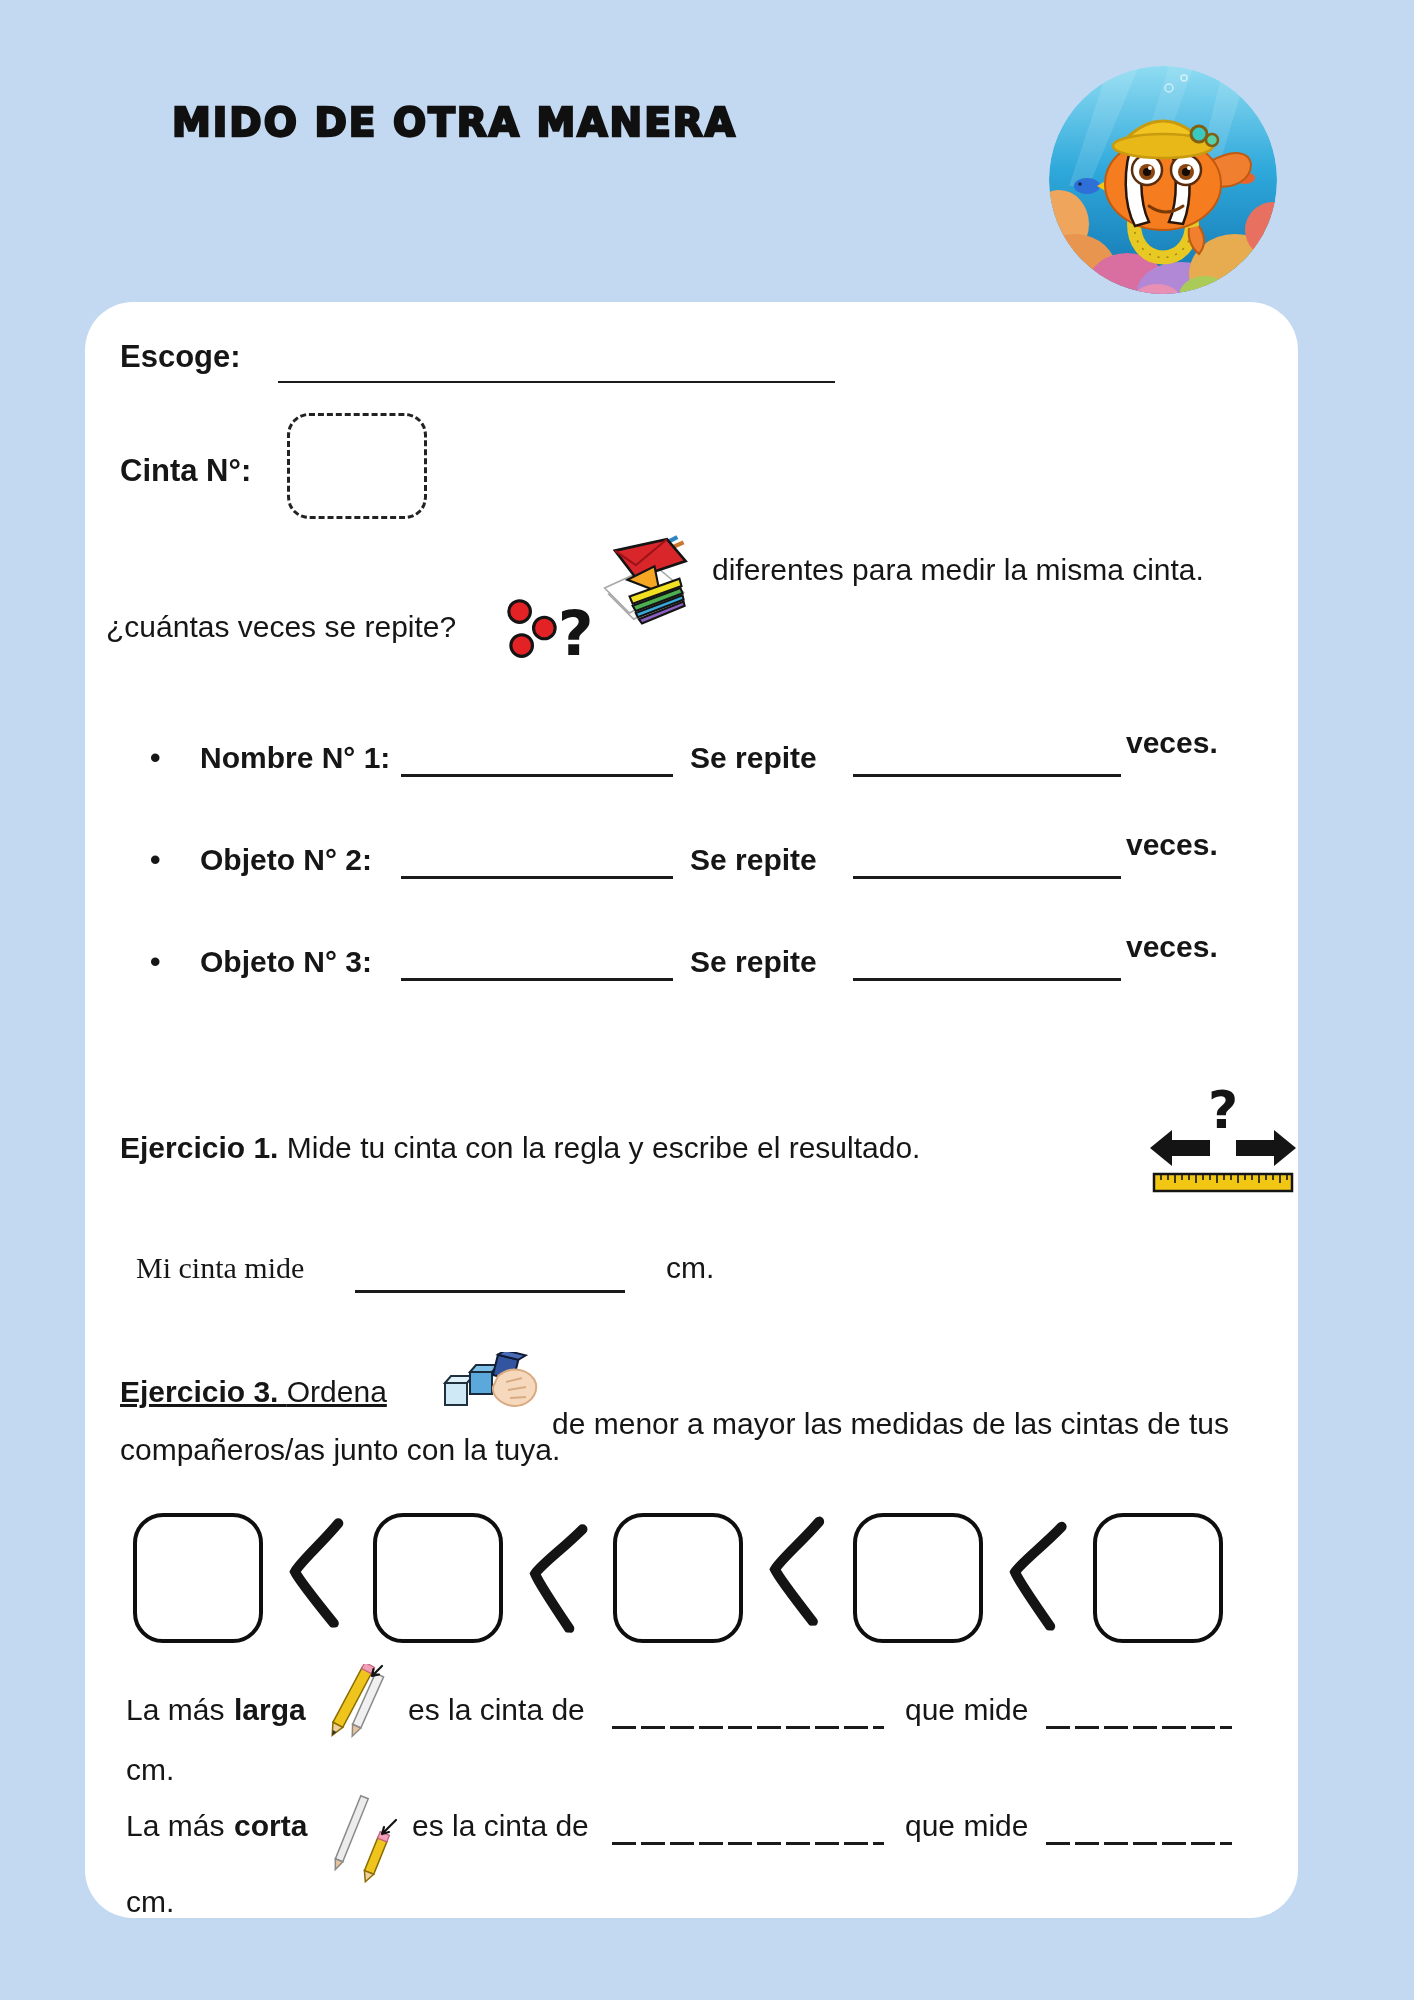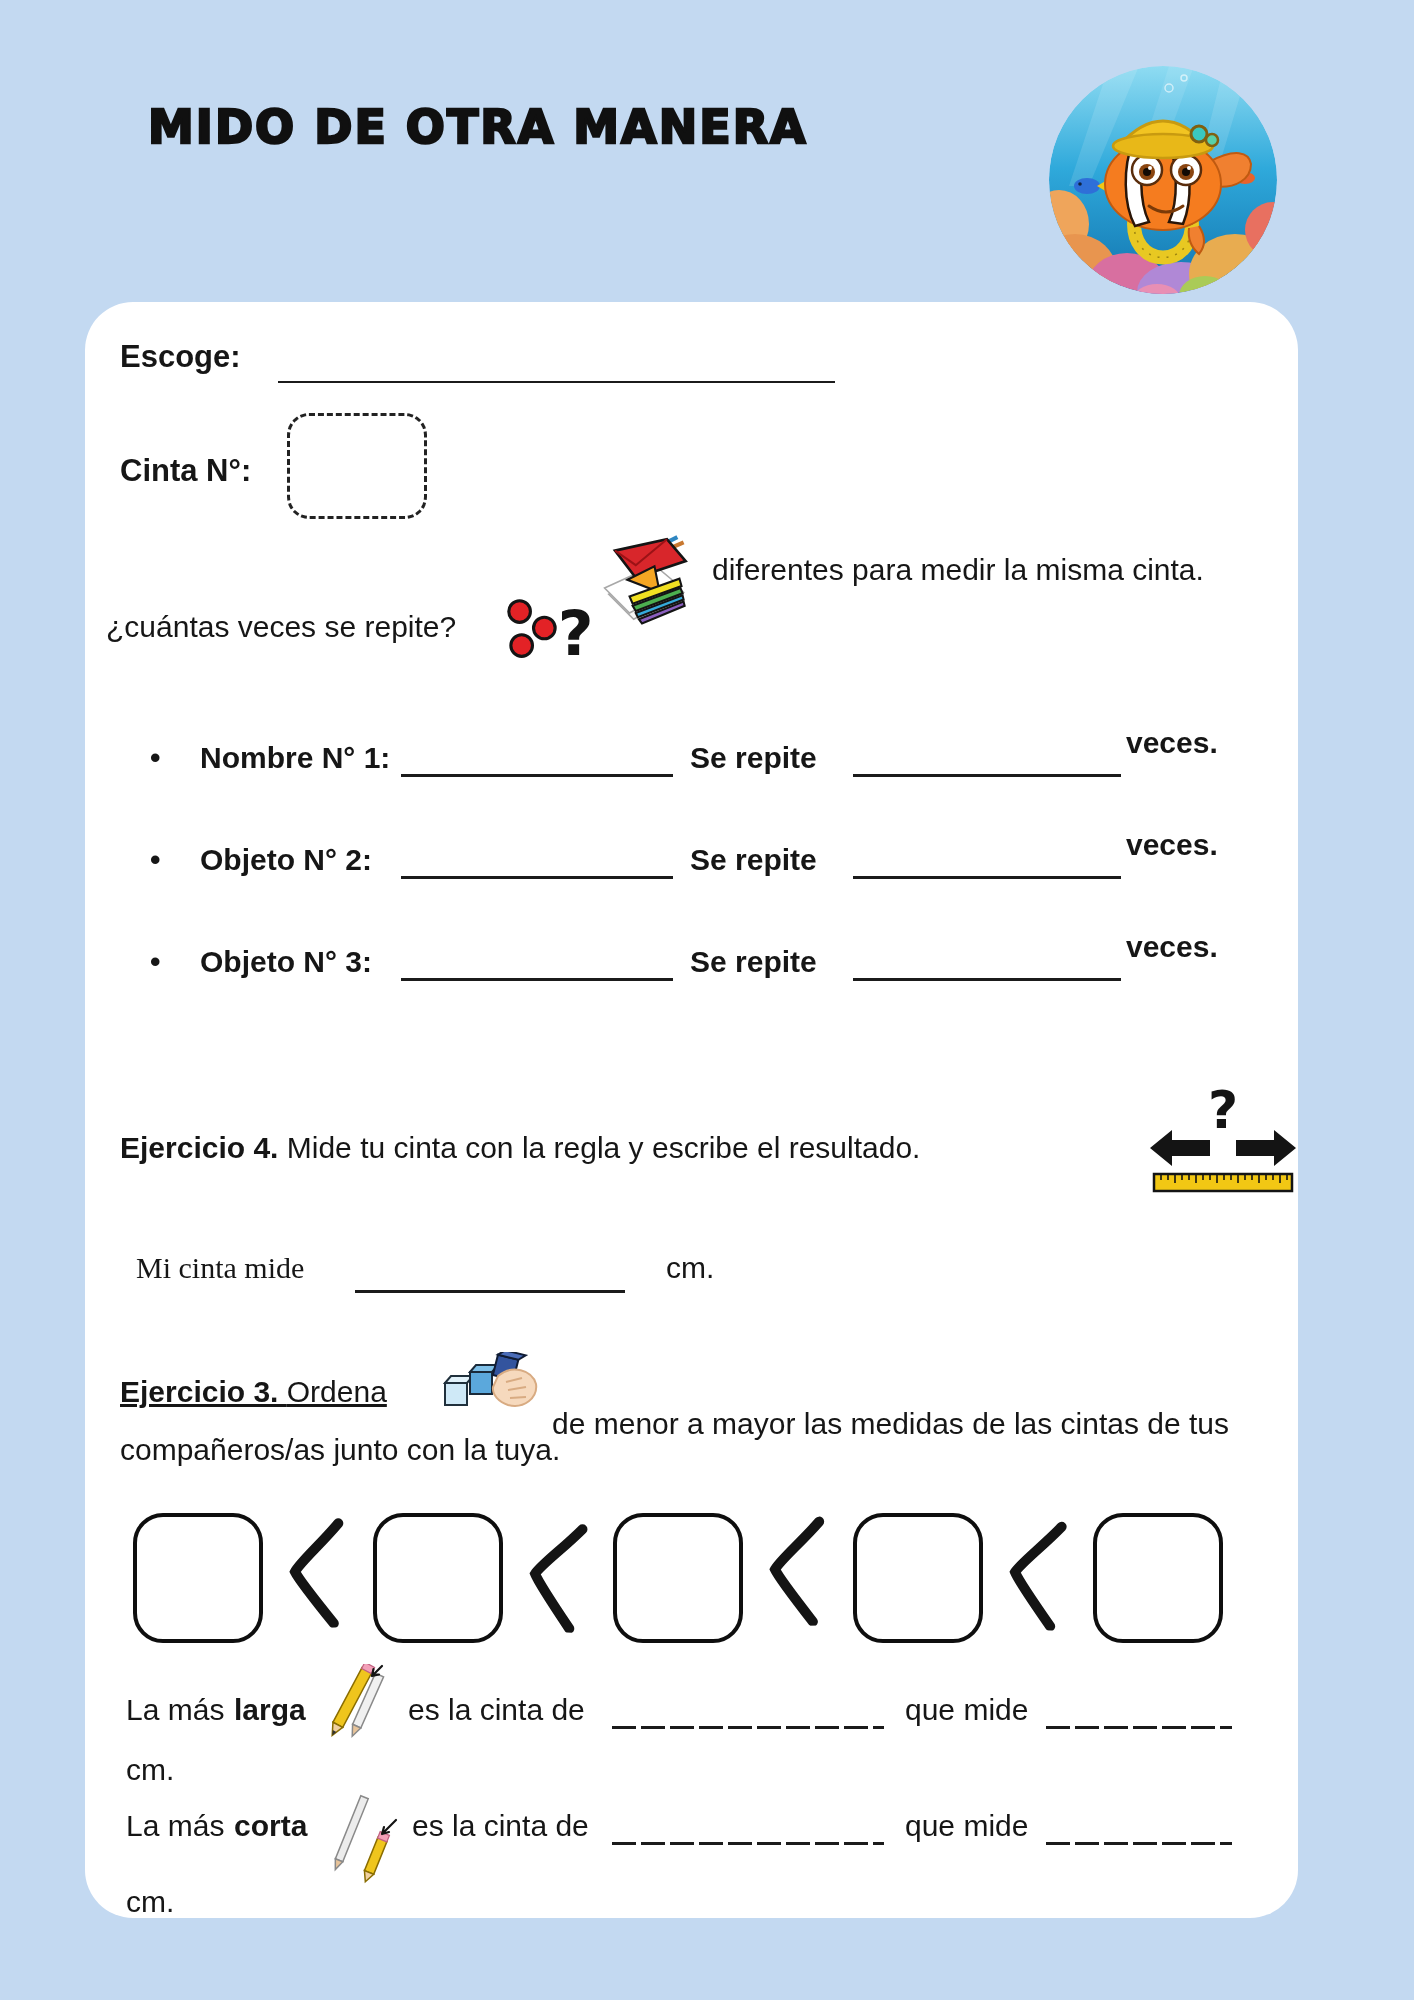--- a/index.html
+++ b/index.html
@@ -13,9 +13,10 @@
   .t30{font-size:30px;line-height:36px;}
   .t31{font-size:31px;line-height:37px;}
   .title{
-    font-family:"DejaVu Sans",sans-serif;font-weight:bold;font-size:46px;
+    font-family:"DejaVu Sans",sans-serif;font-weight:bold;font-size:39px;
     letter-spacing:2px;color:#101010;-webkit-text-stroke:2.4px #101010;
     white-space:nowrap;
+    margin-left:24px;
   }
   .card{
     left:85px;top:302px;width:1213px;height:1616px;background:#ffffff;

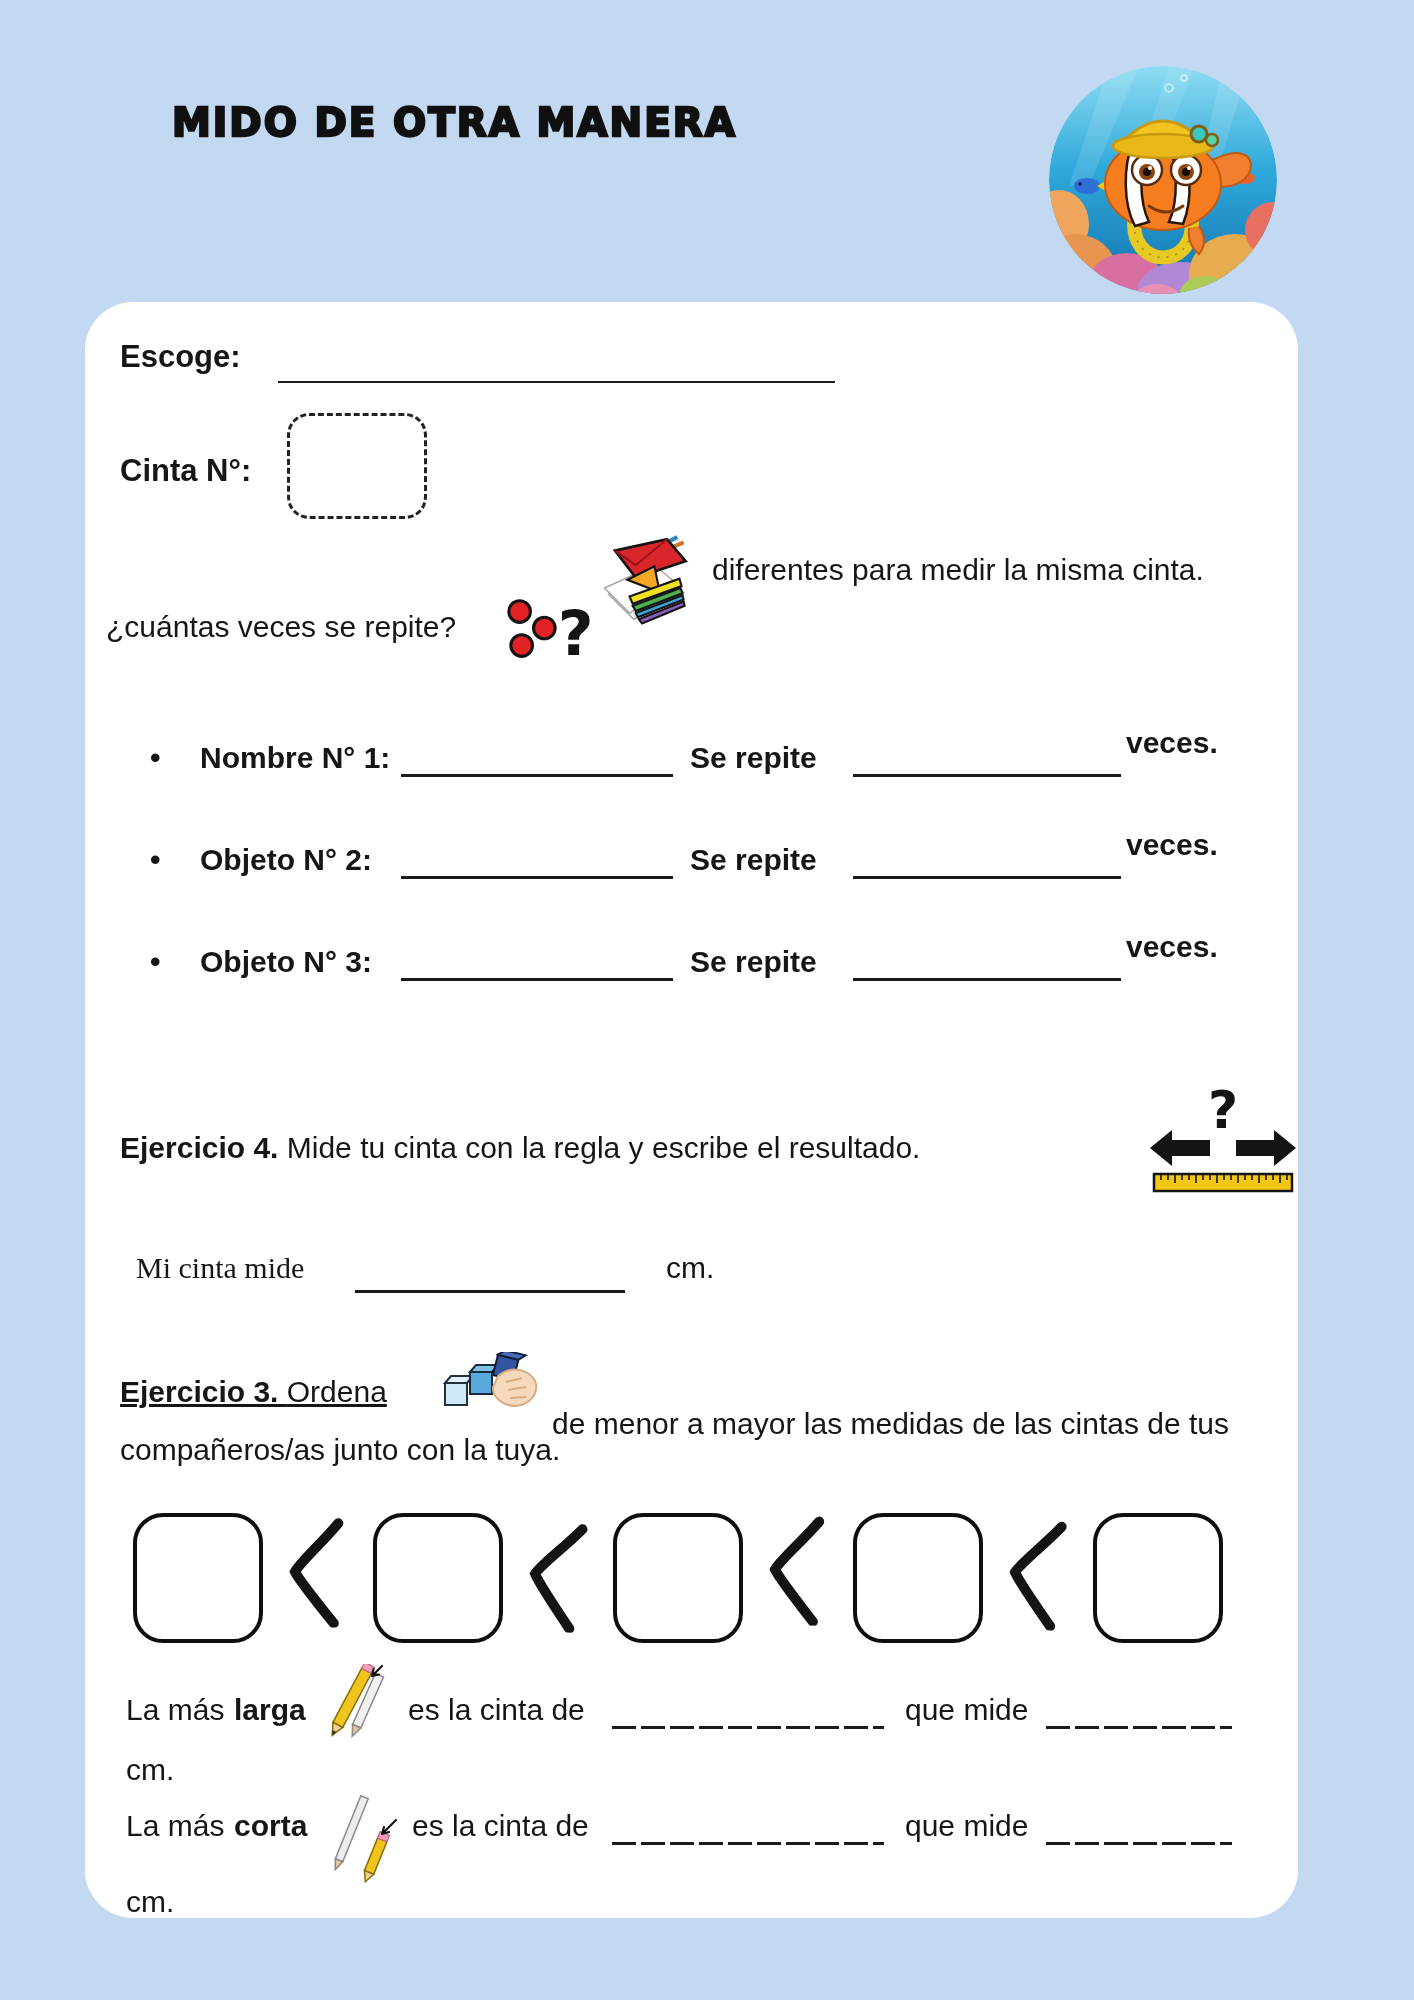--- a/index.html
+++ b/index.html
@@ -154,7 +154,7 @@
   <div class="abs b t30" style="left:1126px;top:929px;">veces.</div>
 
   <div class="abs t30" style="left:120px;top:1130px;white-space:nowrap;">
-    <span class="b">Ejercicio 4. </span>
+    <span class="b">Ejercicio 1. </span>
     <span>Mide tu cinta con la regla y escribe el resultado.</span>
   </div>
   <div class="abs" style="left:1148px;top:1082px;">

